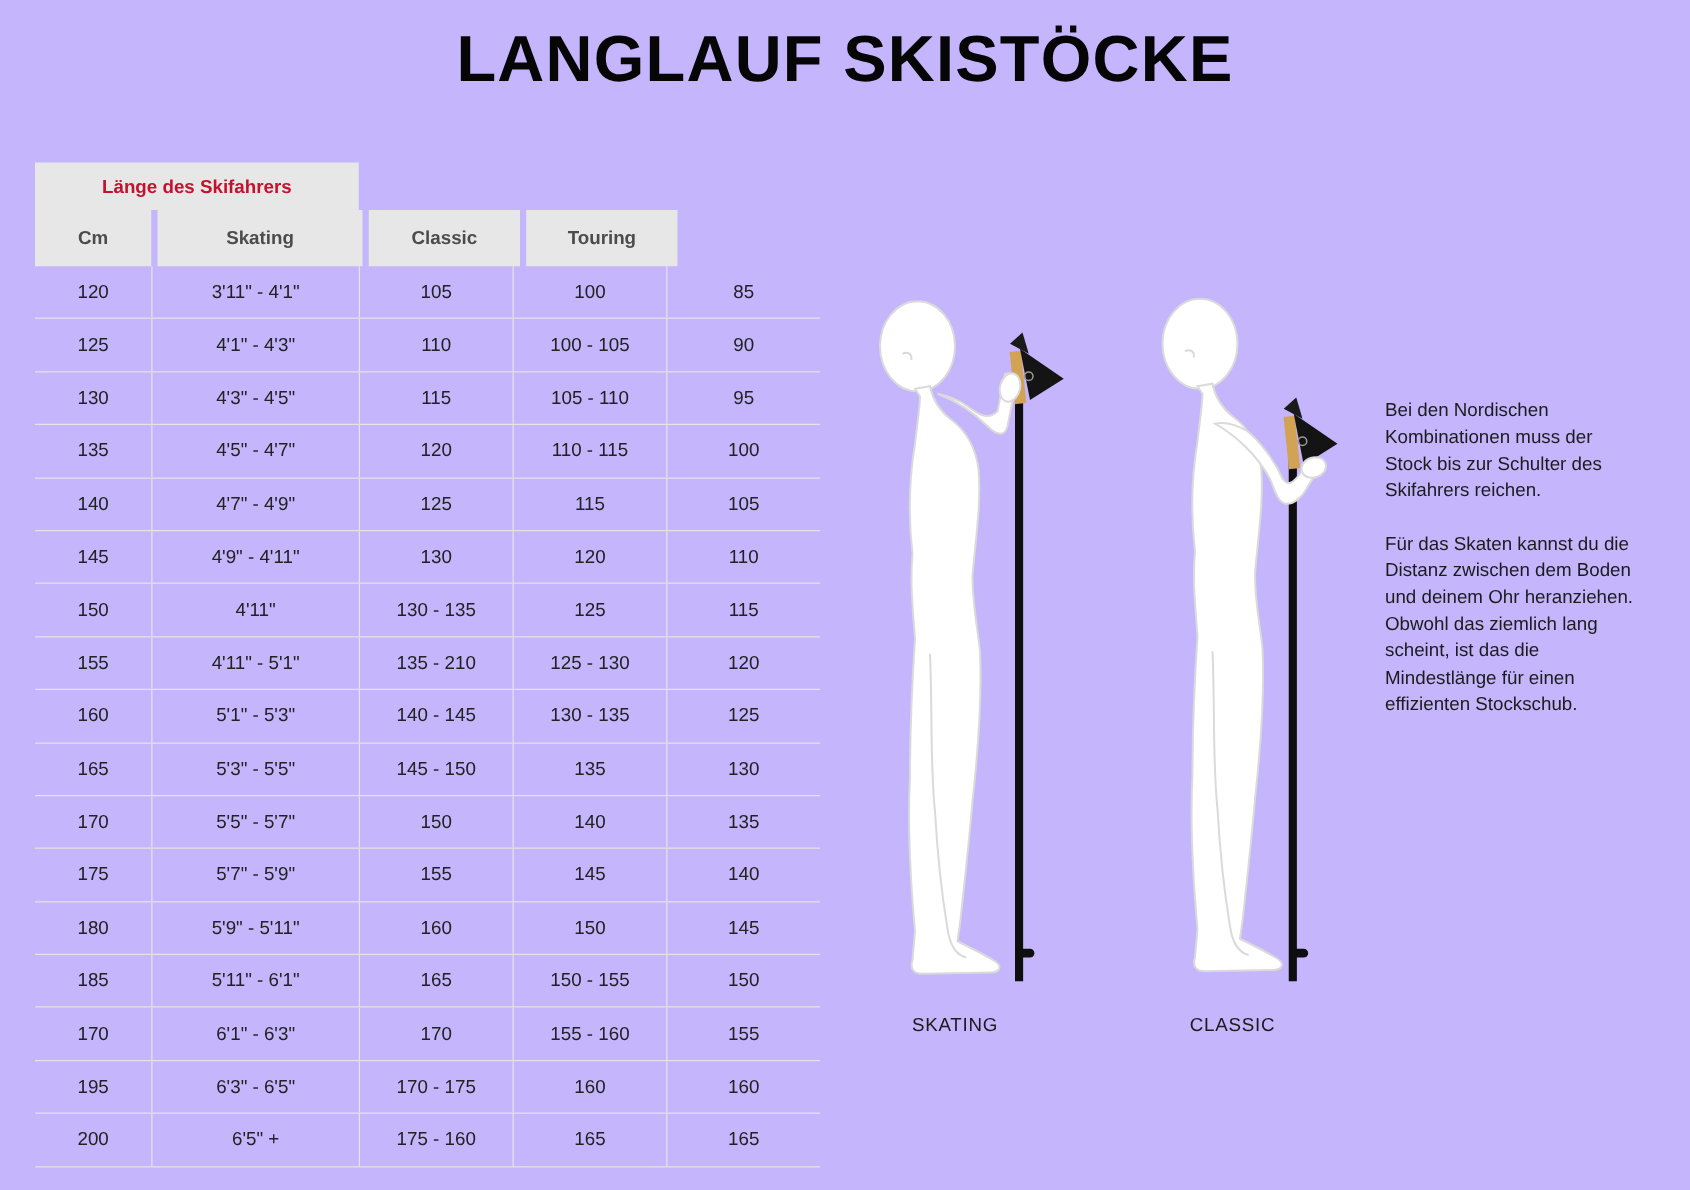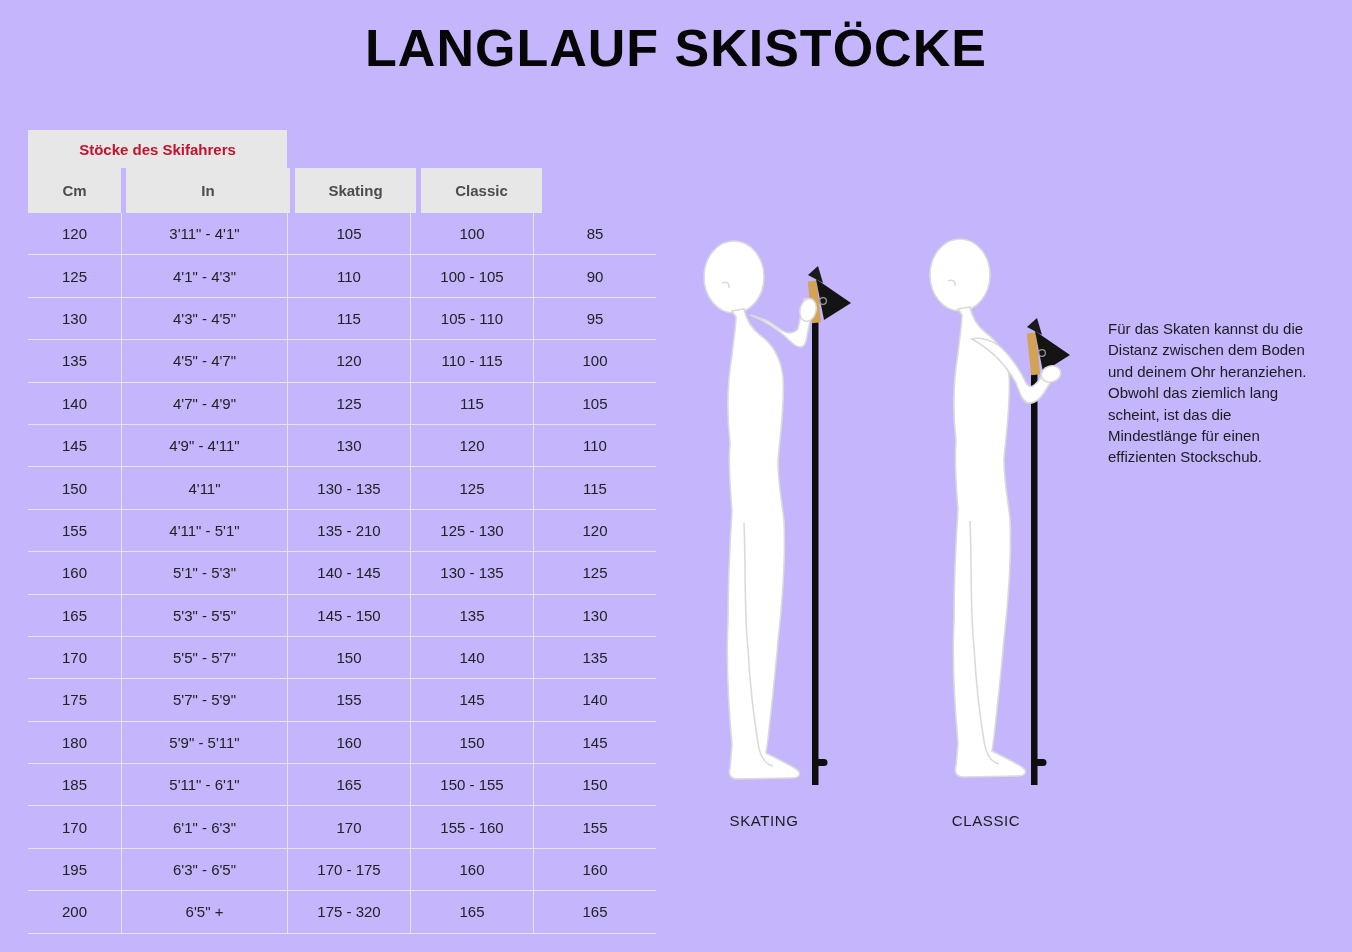--- a/index.html
+++ b/index.html
@@ -53,7 +53,7 @@
 
   <div class="sizetable">
     <div class="grow">
-      <div class="gcell">Stöcke des Skifahrers</div>
+      <div class="gcell">Länge des Skifahrers</div>
     </div>
     <div class="hrow">
       <div class="hcell">Cm</div>

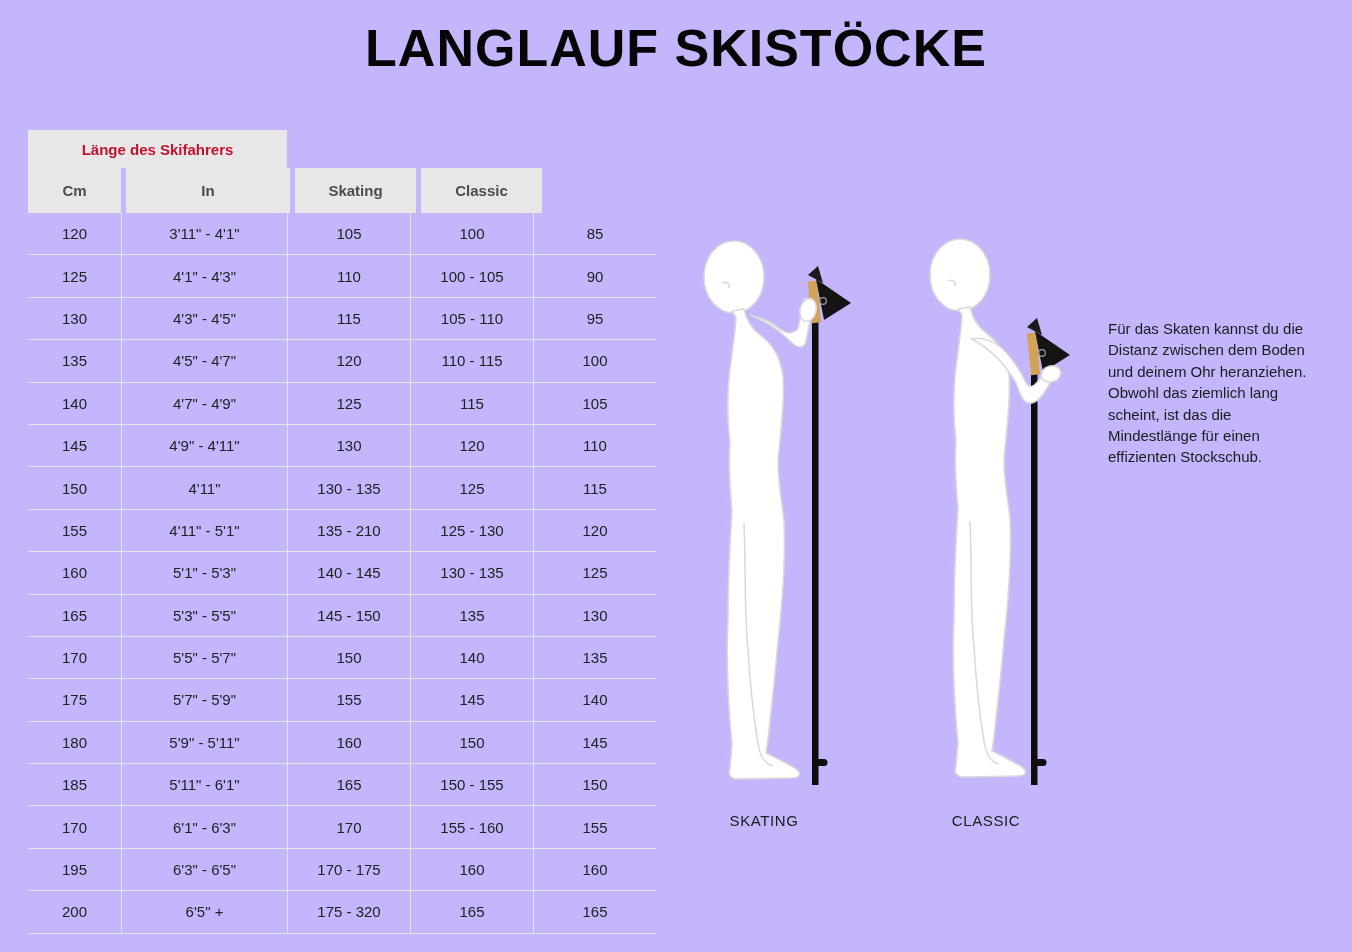--- a/index.html
+++ b/index.html
@@ -57,7 +57,6 @@
     </div>
     <div class="hrow">
       <div class="hcell">Cm</div>
-      <div class="hcell">In</div>
       <div class="hcell">Skating</div>
       <div class="hcell">Classic</div>
     </div>

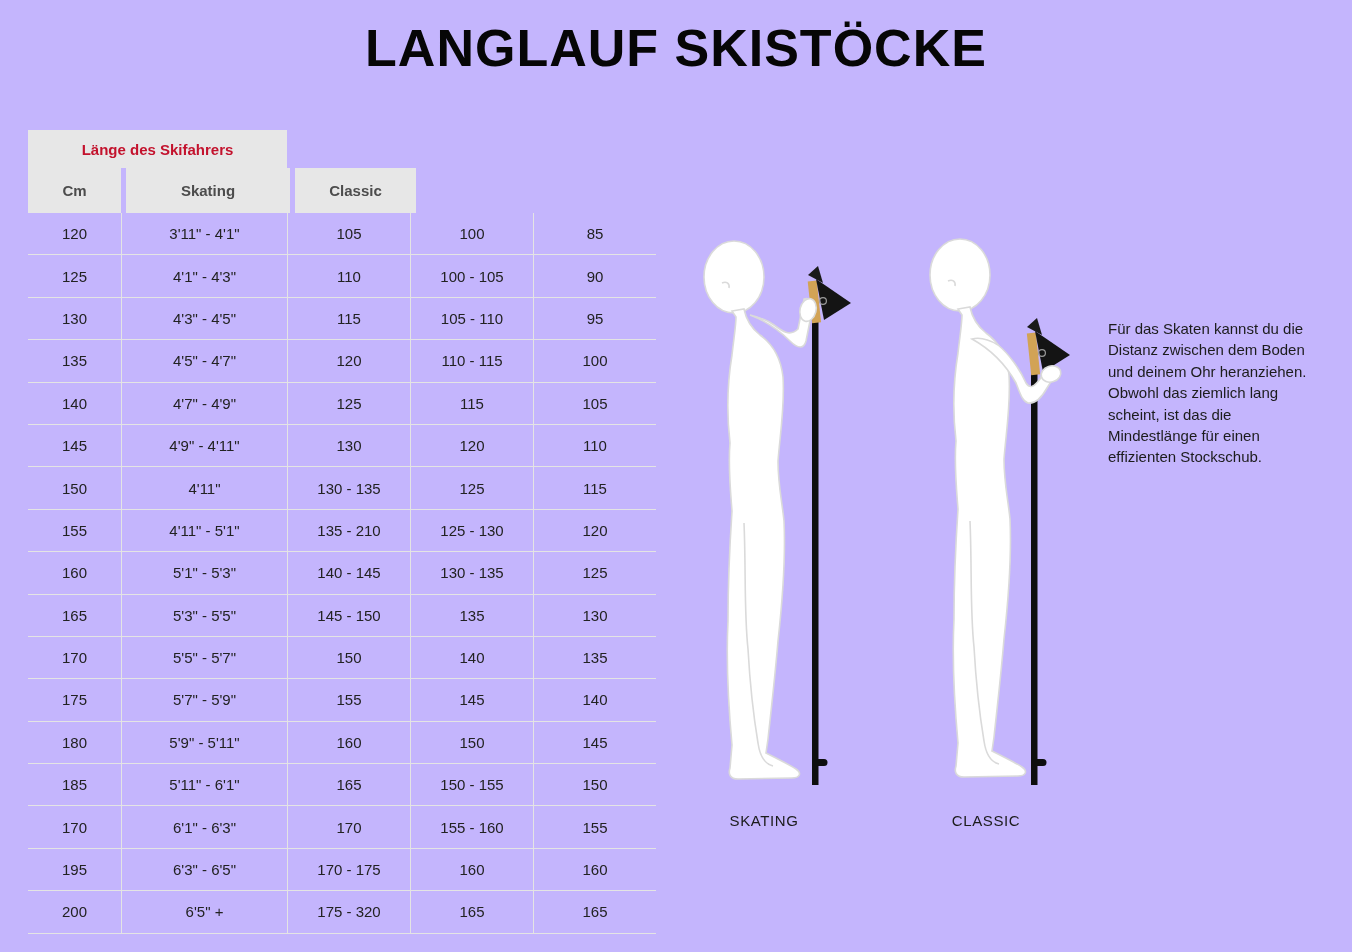--- a/index.html
+++ b/index.html
@@ -59,6 +59,7 @@
       <div class="hcell">Cm</div>
       <div class="hcell">Skating</div>
       <div class="hcell">Classic</div>
+      <div class="hcell">Touring</div>
     </div>
     <div class="tbody">
 

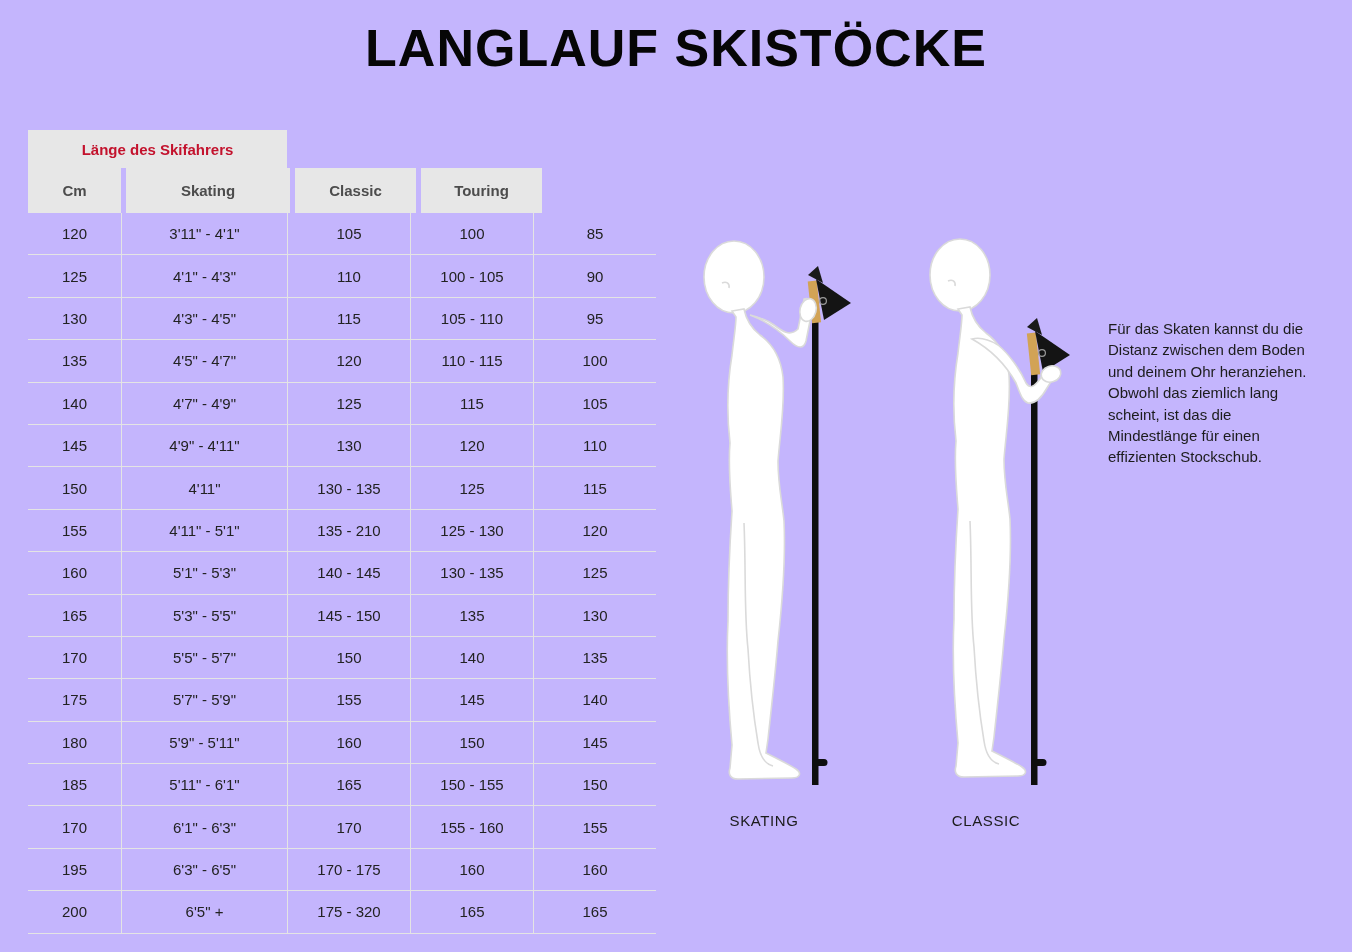--- a/index.html
+++ b/index.html
@@ -285,6 +285,7 @@
 
   <div class="info">
 
+      <p>Bei den Nordischen Kombinationen muss der Stock bis zur Schulter des Skifahrers reichen.</p>
       <p>Für das Skaten kannst du die Distanz zwischen dem Boden und deinem Ohr heranziehen. Obwohl das ziemlich lang scheint, ist das die Mindestlänge für einen effizienten Stockschub.</p>
     </div>
 

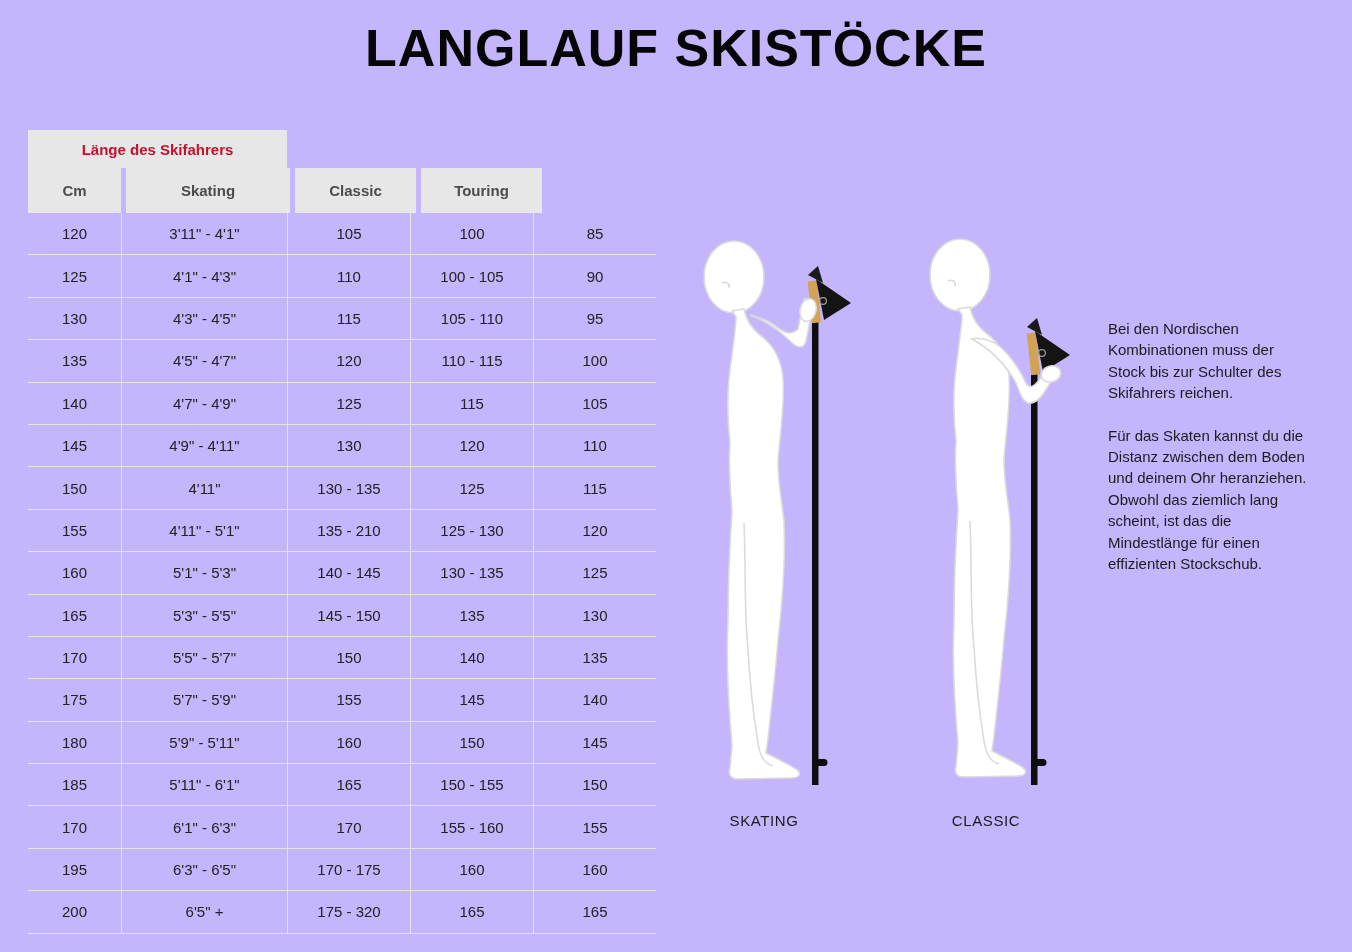--- a/index.html
+++ b/index.html
@@ -178,7 +178,7 @@
         <div class="trow">
         <div class="td">200</div>
         <div class="td">6'5" +</div>
-        <div class="td">175 - 320</div>
+        <div class="td">175 - 160</div>
         <div class="td">165</div>
         <div class="td">165</div>
       </div>

